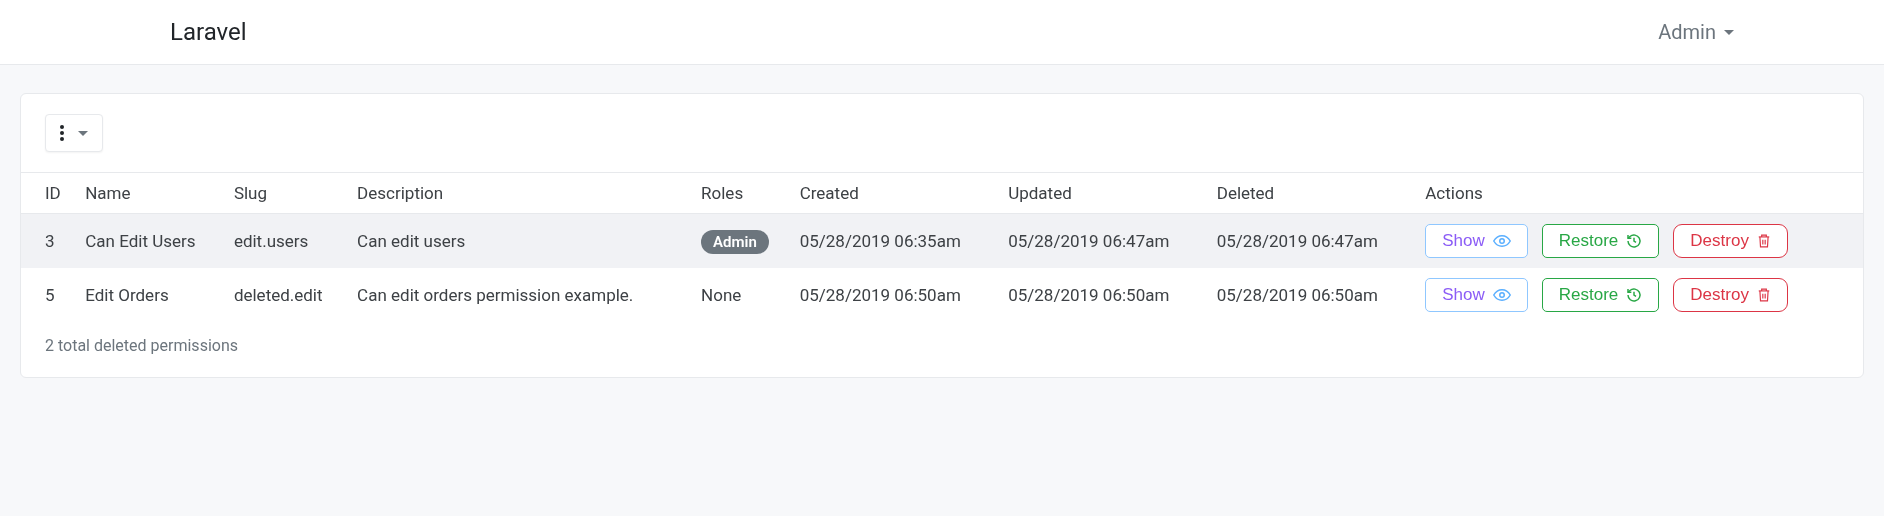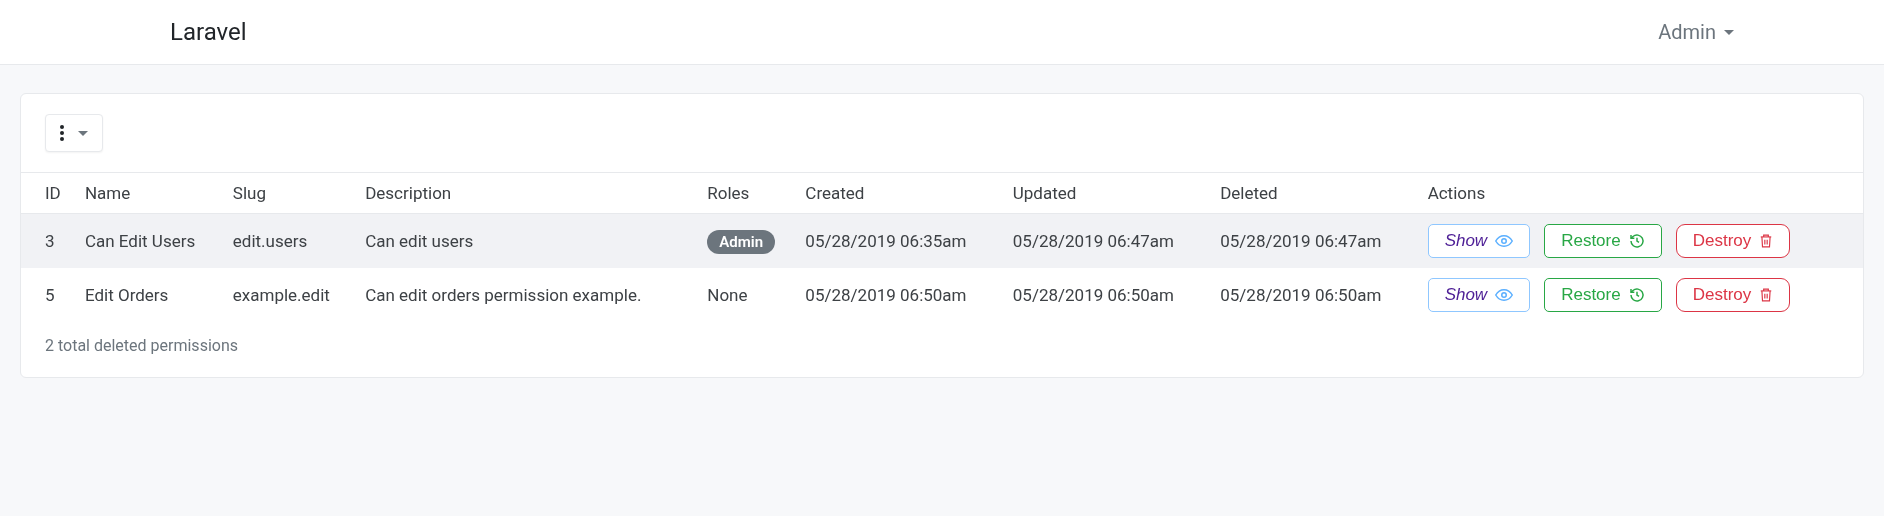--- a/index.html
+++ b/index.html
@@ -121,7 +121,7 @@
   cursor: pointer;
   border: 1px solid;
 }
-.btn-show    { color: #4c1d95; border-color: #8fc7ff; font-style: italic; }
+.btn-show    { color: #8b5cf6; border-color: #8fc7ff; }
 .btn-restore { color: #28a745; border-color: #28a745; }
 .btn-destroy { color: #dc3545; border-color: #dc3545; border-radius: 9px; }
 .card-footer {

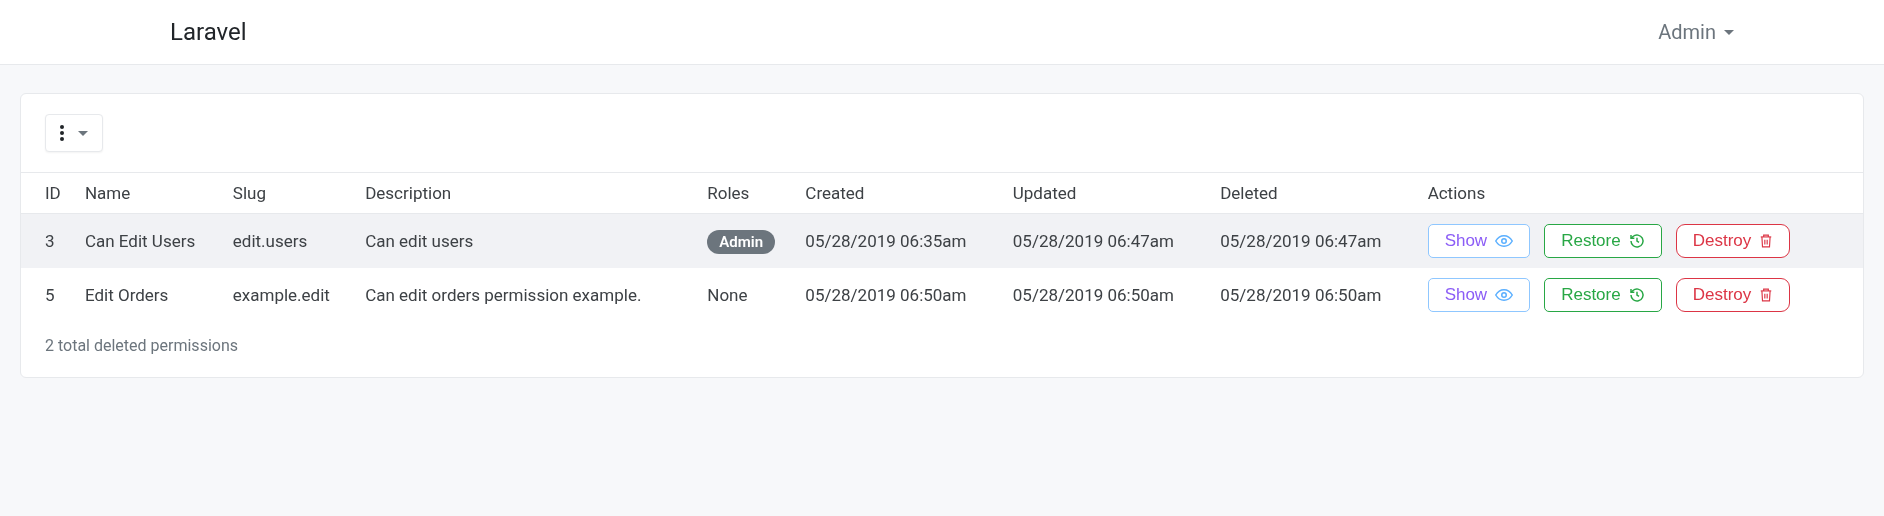--- a/index.html
+++ b/index.html
@@ -222,7 +222,7 @@
           <tr>
     <td>5</td>
     <td>Edit Orders</td>
-    <td>example.edit</td>
+    <td>deleted.edit</td>
     <td>Can edit orders permission example.</td>
     <td><span class="role-none">None</span></td>
     <td>05/28/2019 06:50am</td>

